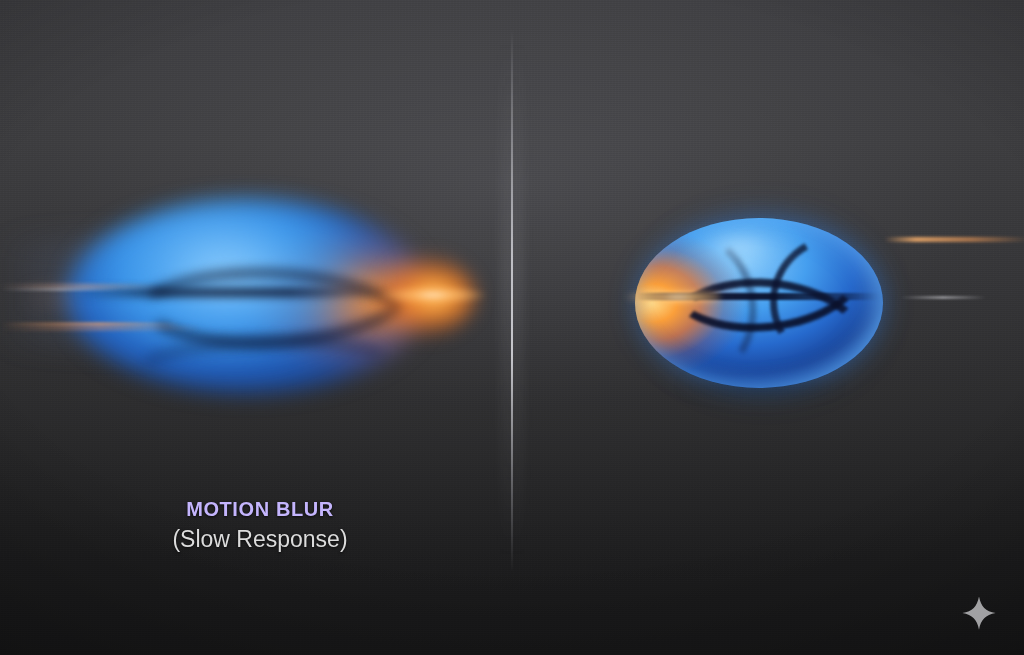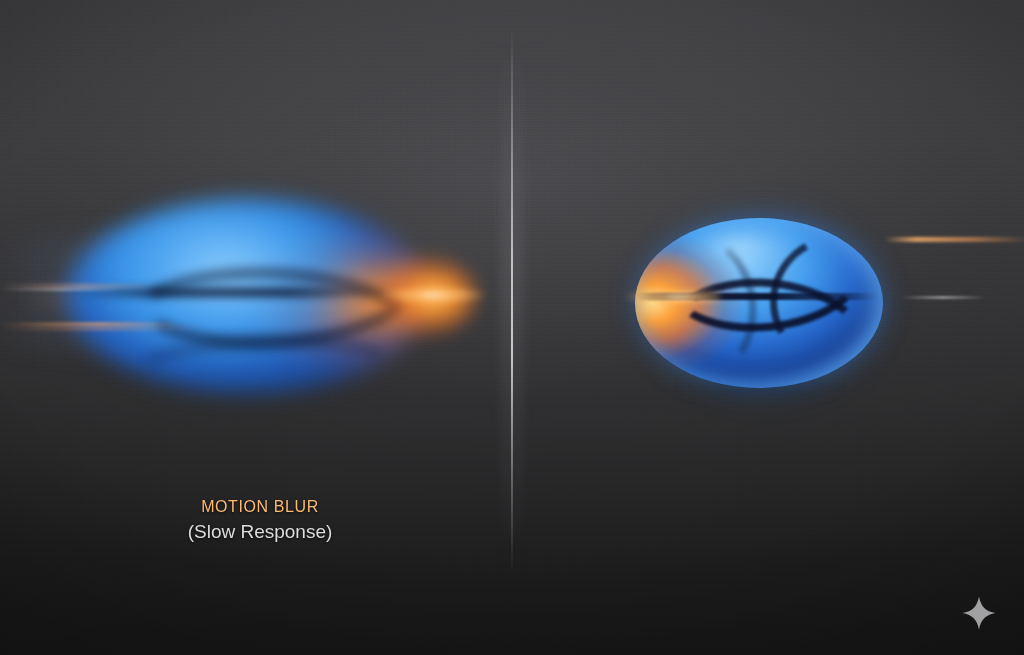--- a/index.html
+++ b/index.html
@@ -123,7 +123,7 @@
   .caption{position:absolute;top:498px;width:440px;text-align:center;}
   #caption-left{left:40px;}
   #caption-right{left:545px;}
-  .cap-title{font-size:16px;font-weight:normal;letter-spacing:.6px;color:#fdba74;
+  .cap-title{font-size:20px;font-weight:bold;letter-spacing:.6px;color:#c4b5fd;
     text-shadow:0 1px 3px rgba(0,0,0,.75);line-height:1.15;}
   .cap-sub{margin-top:5px;font-size:19px;font-weight:normal;color:#dcdcdc;
     text-shadow:0 1px 3px rgba(0,0,0,.7);line-height:1.15;}

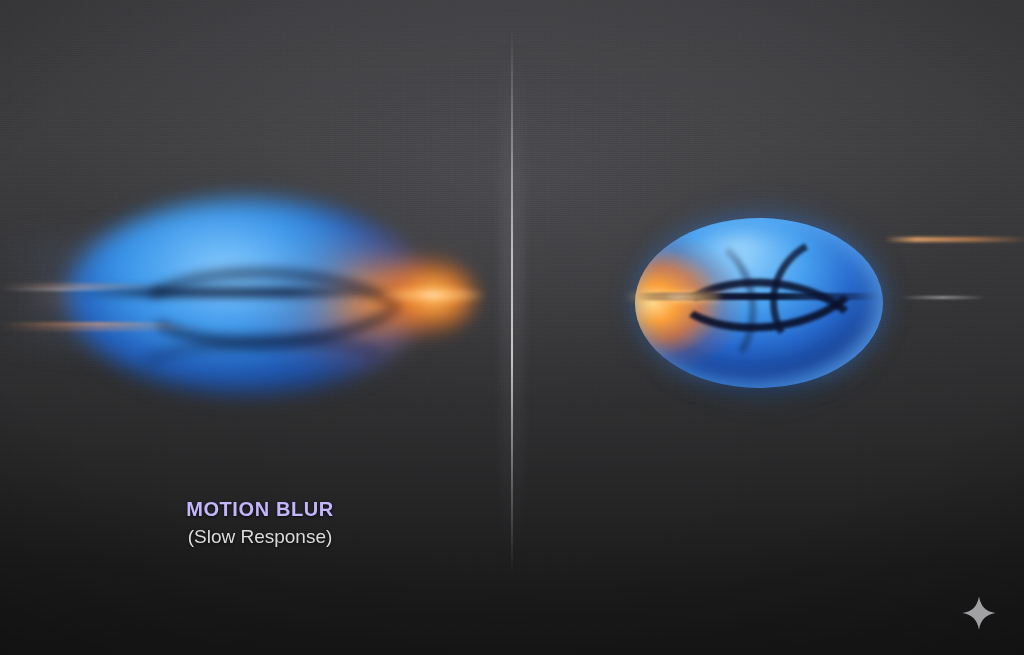--- a/index.html
+++ b/index.html
@@ -125,7 +125,7 @@
   #caption-right{left:545px;}
   .cap-title{font-size:20px;font-weight:bold;letter-spacing:.6px;color:#c4b5fd;
     text-shadow:0 1px 3px rgba(0,0,0,.75);line-height:1.15;}
-  .cap-sub{margin-top:5px;font-size:19px;font-weight:normal;color:#dcdcdc;
+  .cap-sub{margin-top:5px;font-size:23px;font-weight:normal;color:#dcdcdc;
     text-shadow:0 1px 3px rgba(0,0,0,.7);line-height:1.15;}
 
   

